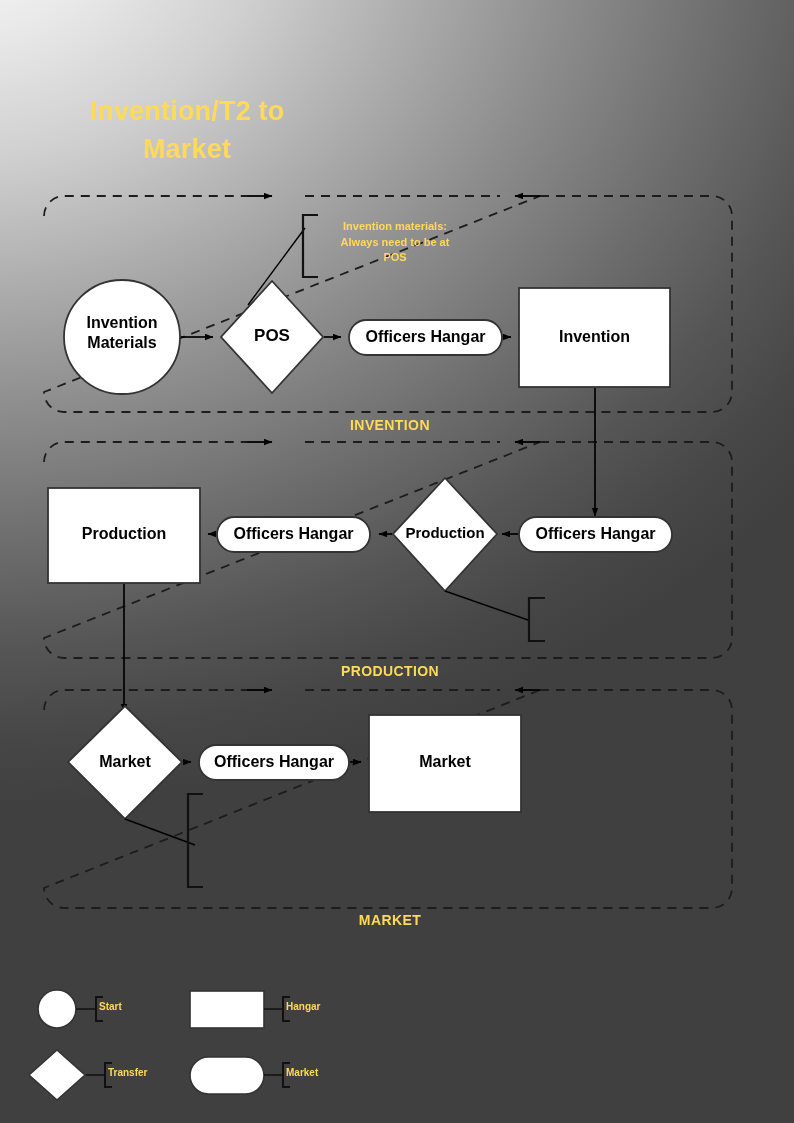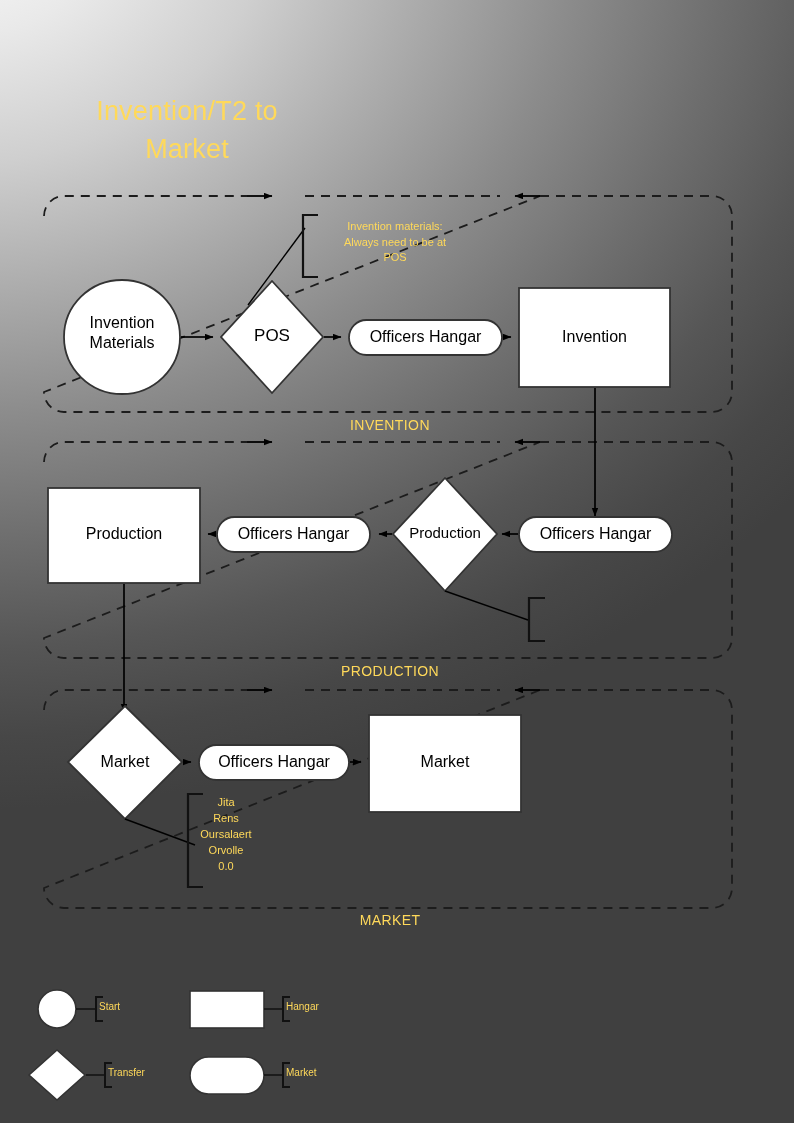--- a/index.html
+++ b/index.html
@@ -17,6 +17,7 @@
         #fdfdfd 0%, #e9e9e9 14%, #cfcfcf 28%, #adadad 42%,
         #8c8c8c 56%, #6e6e6e 70%, #565656 82%, #474747 92%, #404040 100%);
     overflow: hidden;
+    font-weight: bold;
   }
   #svgroot {
     position: absolute; left: 0; top: 0;

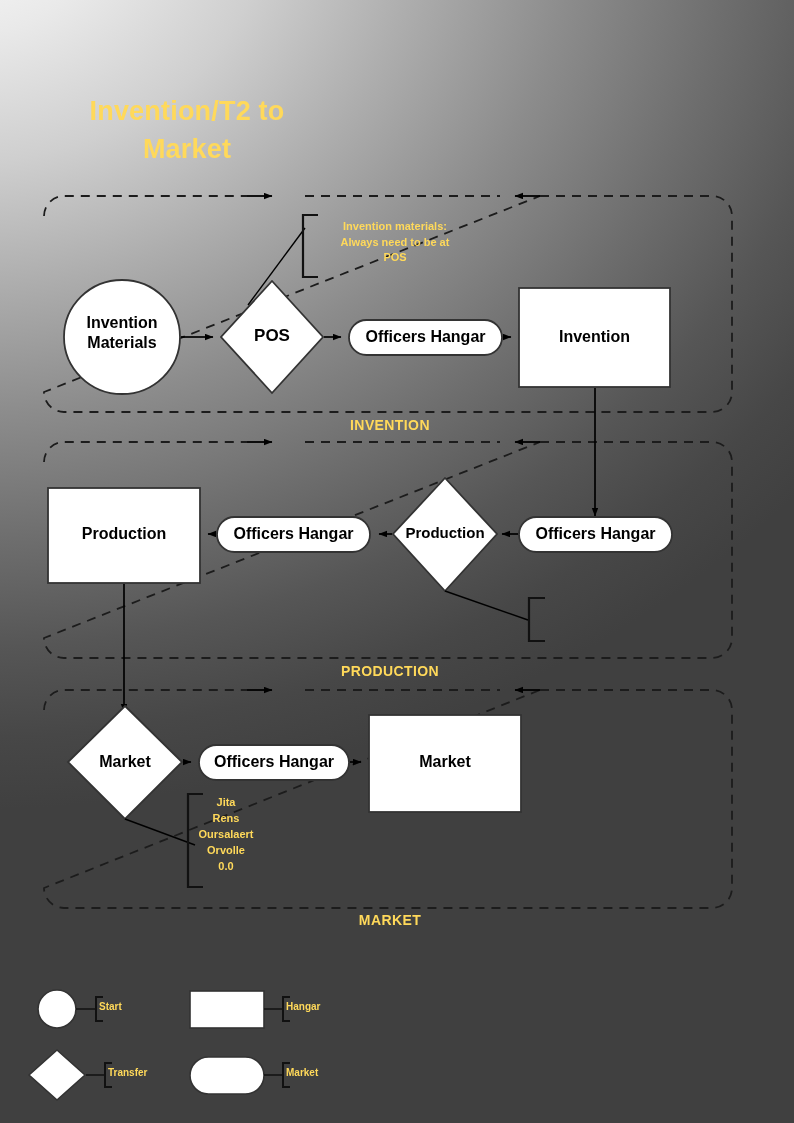--- a/index.html
+++ b/index.html
@@ -185,11 +185,6 @@
   <div class="nodelabel" style="left:200px; top:752px; width:148px; font-size:16px;">Officers Hangar</div>
   <div class="nodelabel" style="left:370px; top:752px; width:150px; font-size:16px;">Market</div>
 
-  <div class="callout" style="left:190px; top:795px; width:72px; line-height:1.45;">Jita
-Rens
-Oursalaert
-Orvolle
-0.0</div>
 
   <div class="seclabel" style="left:305px; top:417px; width:170px;">INVENTION</div>
   <div class="seclabel" style="left:300px; top:663px; width:180px;">PRODUCTION</div>

